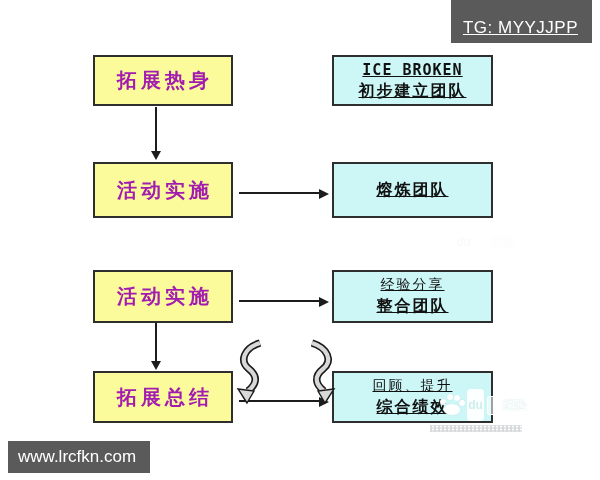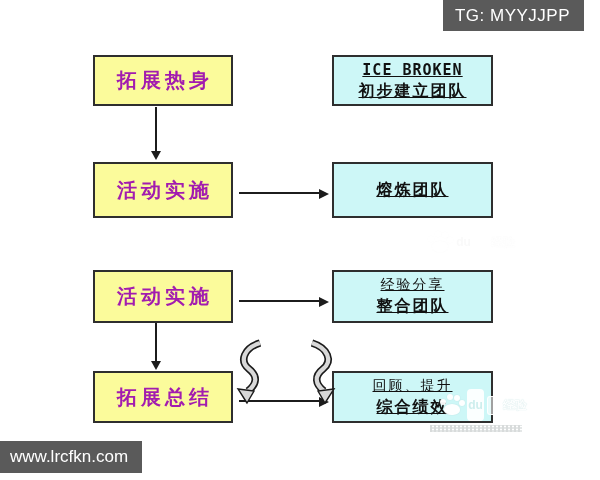--- a/index.html
+++ b/index.html
@@ -18,7 +18,7 @@
     display:flex; align-items:center;
     font-family:"Liberation Sans", sans-serif;
   }
-  .tg-badge{ right:16px; top:8; height:31px; padding:0 14px 0 12px; font-size:17px; letter-spacing:0.5px;}
+  .tg-badge{ right:8px; top:8; height:31px; padding:12px 14px 0 12px; font-size:17px; letter-spacing:0.5px;text-decoration:underline;}
   .site-badge{ left:0; top:441px; height:32px; padding:0 14px 0 10px; font-size:17px;}
 
   

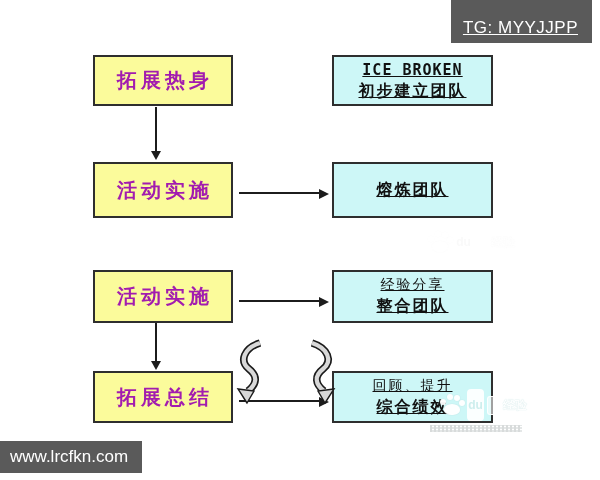--- a/index.html
+++ b/index.html
@@ -19,7 +19,7 @@
     font-family:"Liberation Sans", sans-serif;
   }
   .tg-badge{ right:8px; top:8; height:31px; padding:12px 14px 0 12px; font-size:17px; letter-spacing:0.5px;text-decoration:underline;}
-  .site-badge{ left:0; top:441px; height:32px; padding:0 14px 0 10px; font-size:17px;}
+  .site-badge{ left:8px; top:441px; height:32px; padding:0 14px 0 10px; font-size:17px;}
 
   
   .ybox{

